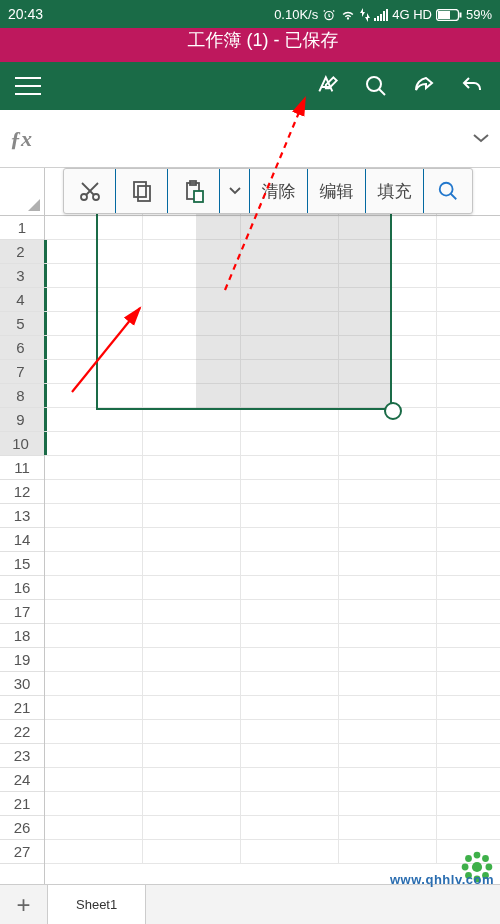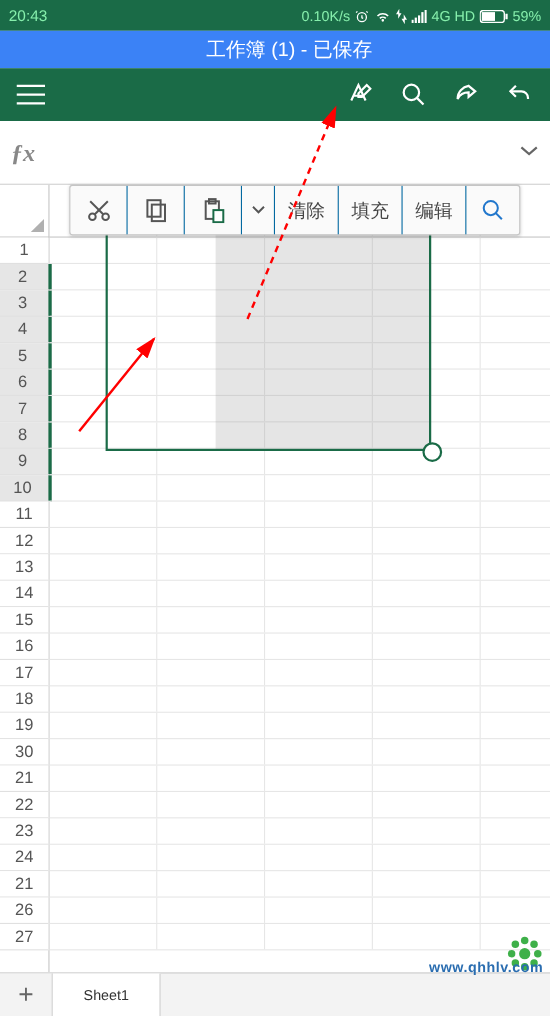--- a/index.html
+++ b/index.html
@@ -6,7 +6,7 @@
   html, body { width: 500px; height: 924px; font-family: sans-serif; overflow: hidden; background: #fff; }
 
   
-  .status-bar { height: 28px; background: #1a6b47; color: #86efac; display: flex; align-items: center; padding: 0 8px; font-size: 14px; }
+  .status-bar { height: 28px; background: #1a6b47; color: #ffffff; display: flex; align-items: center; padding: 0 8px; font-size: 14px; }
   .status-left { flex: 0 0 auto; }
   .status-right { margin-left: auto; display: flex; align-items: center; gap: 4px; font-size: 13px; }
   .status-right svg { vertical-align: middle; }

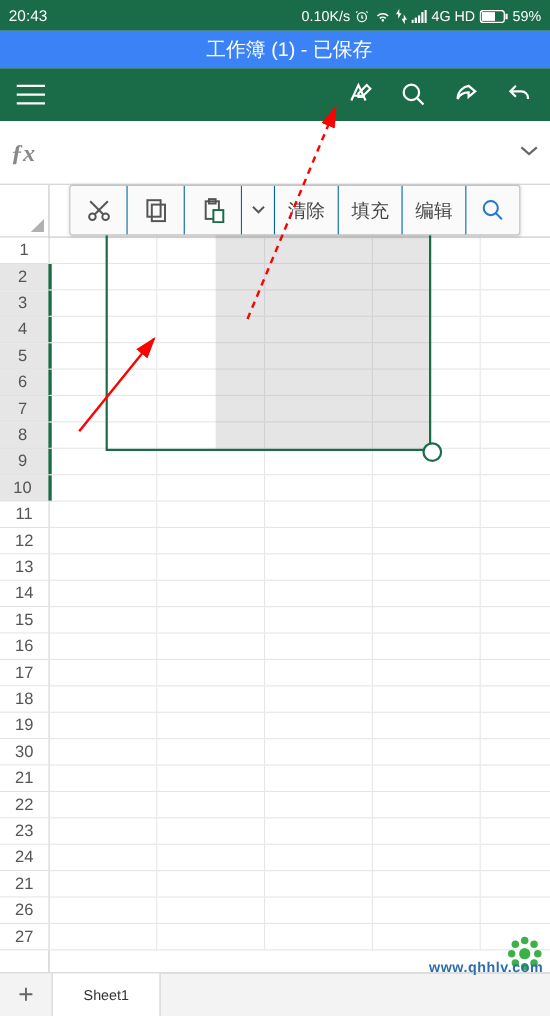--- a/index.html
+++ b/index.html
@@ -12,7 +12,7 @@
   .status-right svg { vertical-align: middle; }
 
   
-  .title-bar { height: 34px; background: #3b82f6; color: #fff; display: flex; align-items: center; justify-content: center; font-size: 18px; padding-left: 26px; }
+  .title-bar { height: 34px; background: #be185d; color: #fff; display: flex; align-items: flex-start; justify-content: center; font-size: 18px; padding-left: 26px; }
 
   
   .action-bar { height: 48px; background: #1a6b47; display: flex; align-items: center; padding: 0 4px; }

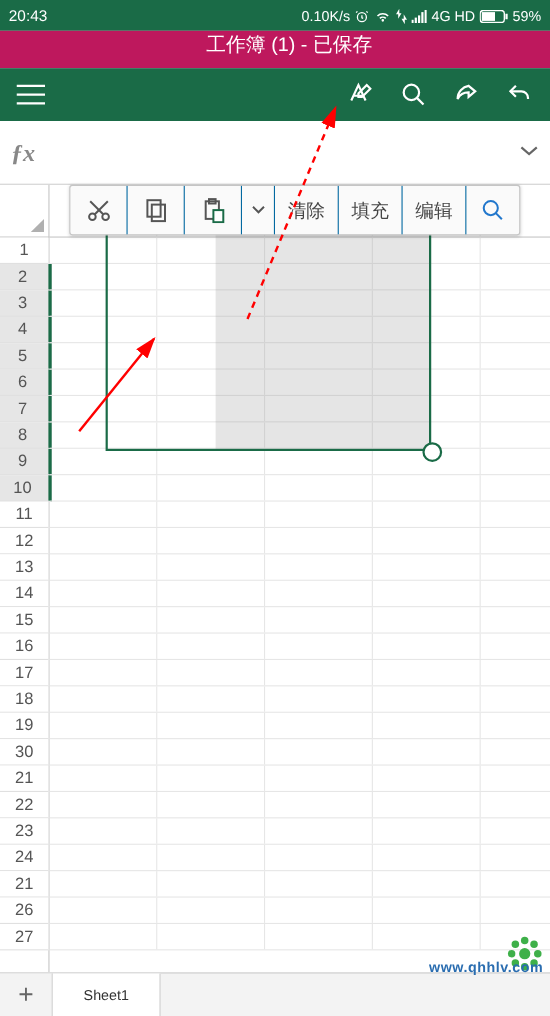--- a/index.html
+++ b/index.html
@@ -444,8 +444,8 @@
       </svg>
   </div>
   <div class="ctx-btn txt">清除</div>
+  <div class="ctx-btn txt">编辑</div>
   <div class="ctx-btn txt">填充</div>
-  <div class="ctx-btn txt">编辑</div>
   <div class="ctx-btn">
     <svg width="22" height="22" viewBox="0 0 24 24" fill="none" stroke="#2277cc" stroke-width="2">
         <circle cx="10" cy="10" r="7"></circle>

